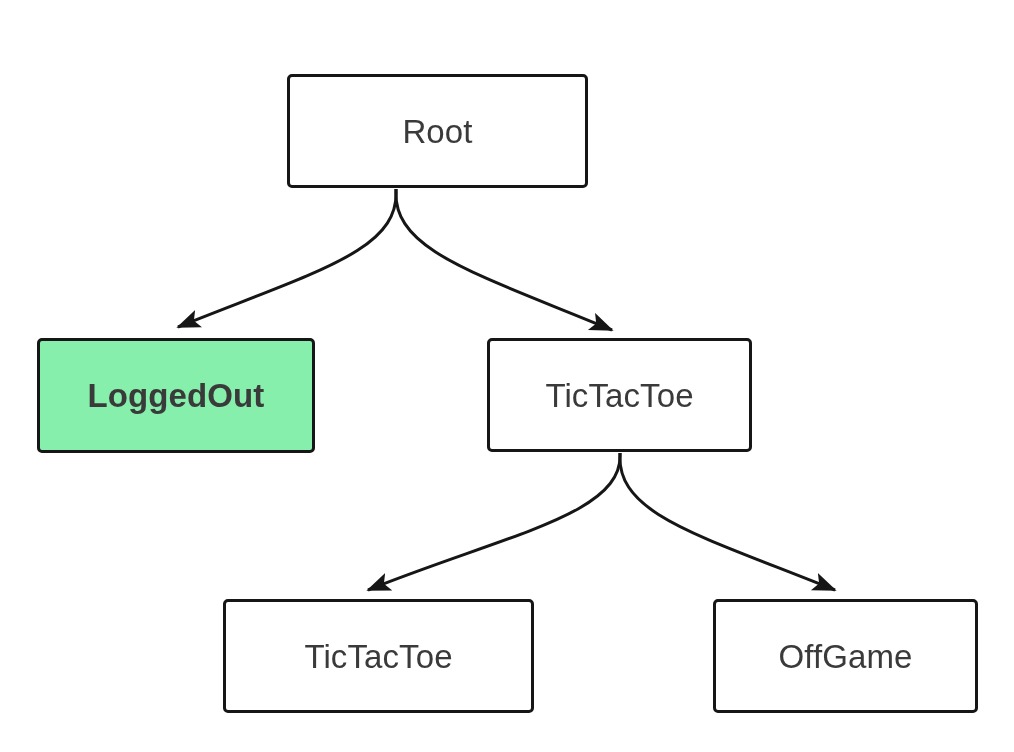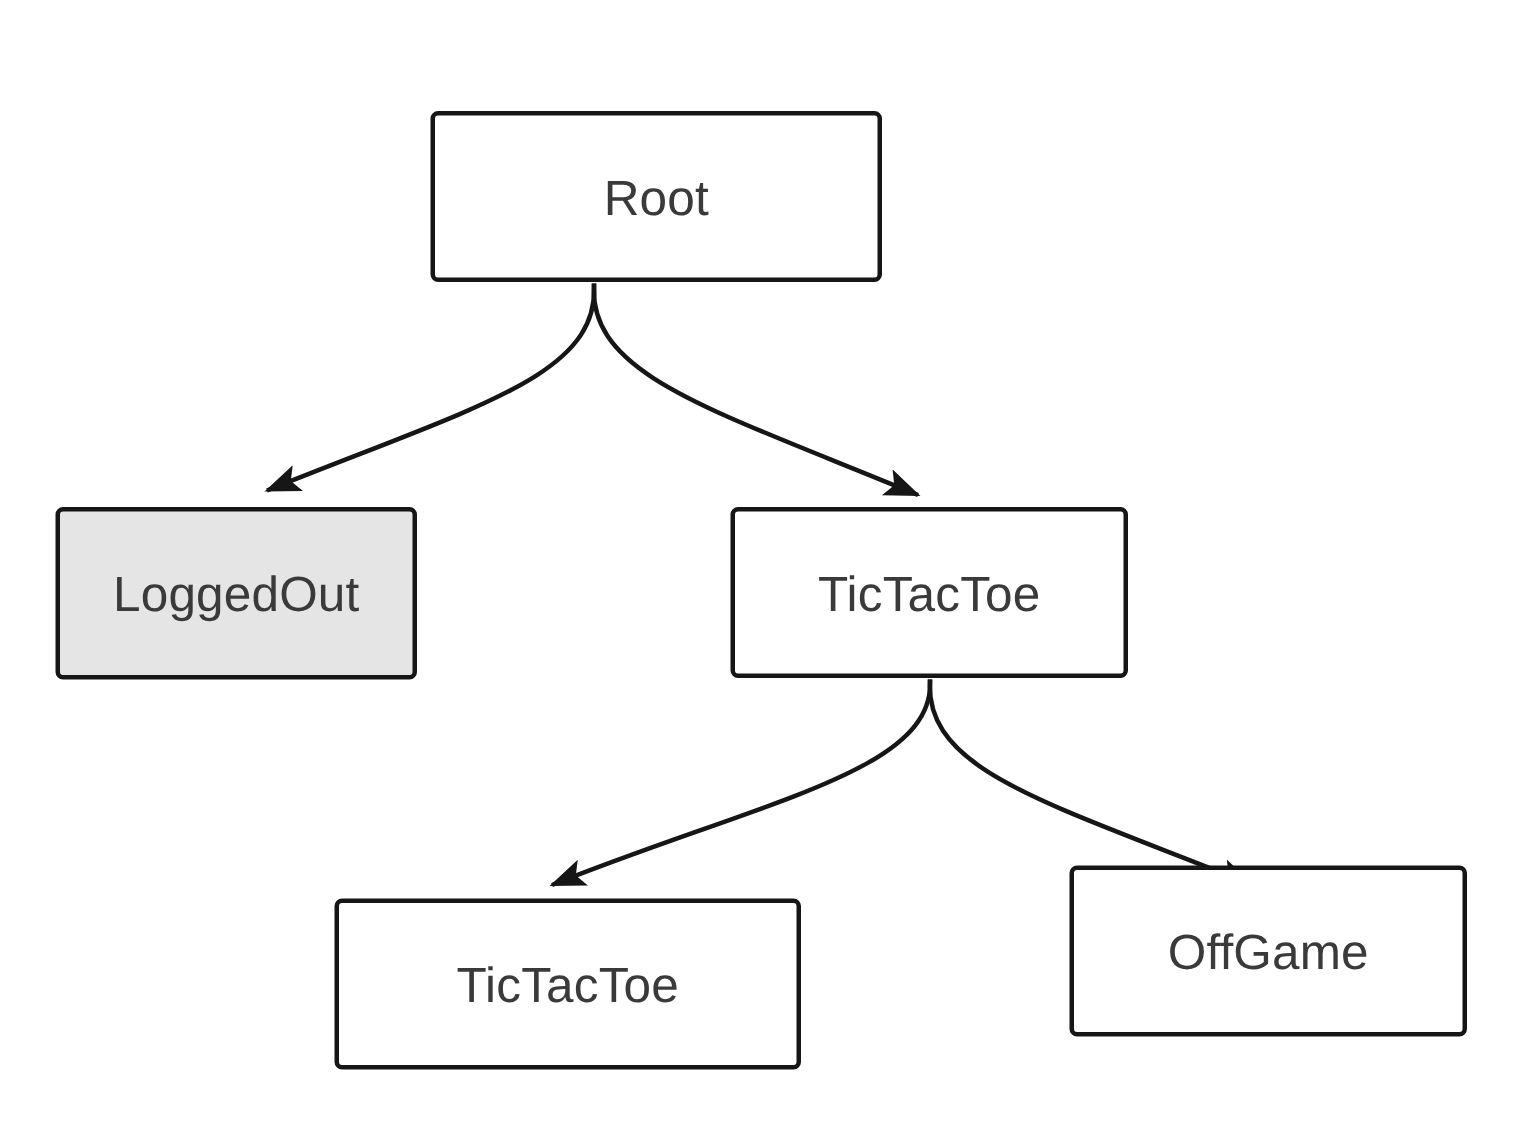--- a/index.html
+++ b/index.html
@@ -68,7 +68,7 @@
     <span class="node-label" style="color: rgb(58, 58, 58); font-size: 33px;">Root</span>
   </div>
 
-  <div class="node-box" style="left: 37px; top: 338px; width: 241px; height: 115px; border-color: rgb(22, 22, 22); border-width: 3px; border-radius: 5px; background: #e5e5e5;">
+  <div class="node-box" style="left: 37px; top: 338px; width: 278px; height: 115px; border-color: rgb(22, 22, 22); border-width: 3px; border-radius: 5px; background: #86efac; font-weight: bold;">
     <span class="node-label" style="color: rgb(58, 58, 58); font-size: 33px;">LoggedOut</span>
   </div>
 

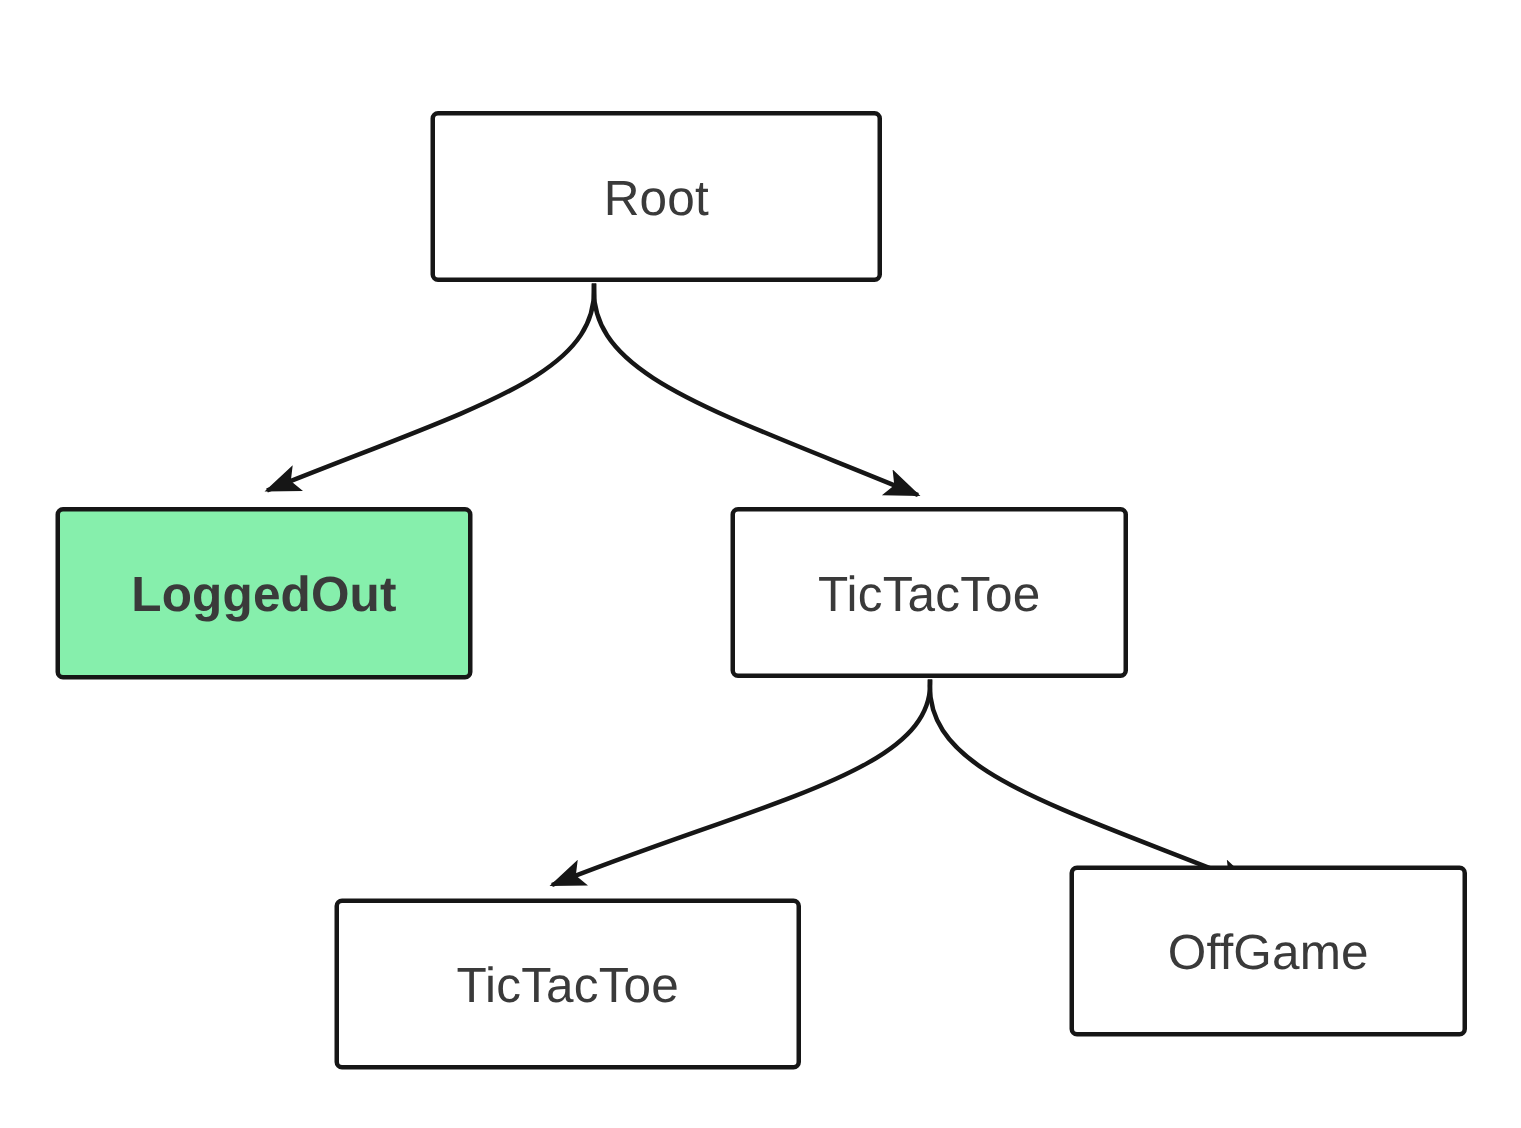--- a/index.html
+++ b/index.html
@@ -80,7 +80,7 @@
     <span class="node-label" style="color: rgb(58, 58, 58); font-size: 33px;">TicTacToe</span>
   </div>
 
-  <div class="node-box" style="left: 713px; top: 577px; width: 265px; height: 114px; border-color: rgb(22, 22, 22); border-width: 3px; border-radius: 5px; background: rgb(255, 255, 255);">
+  <div class="node-box" style="left: 713px; top: 599px; width: 265px; height: 114px; border-color: rgb(22, 22, 22); border-width: 3px; border-radius: 5px; background: rgb(255, 255, 255);">
     <span class="node-label" style="color: rgb(58, 58, 58); font-size: 33px;">OffGame</span>
   </div>
 

